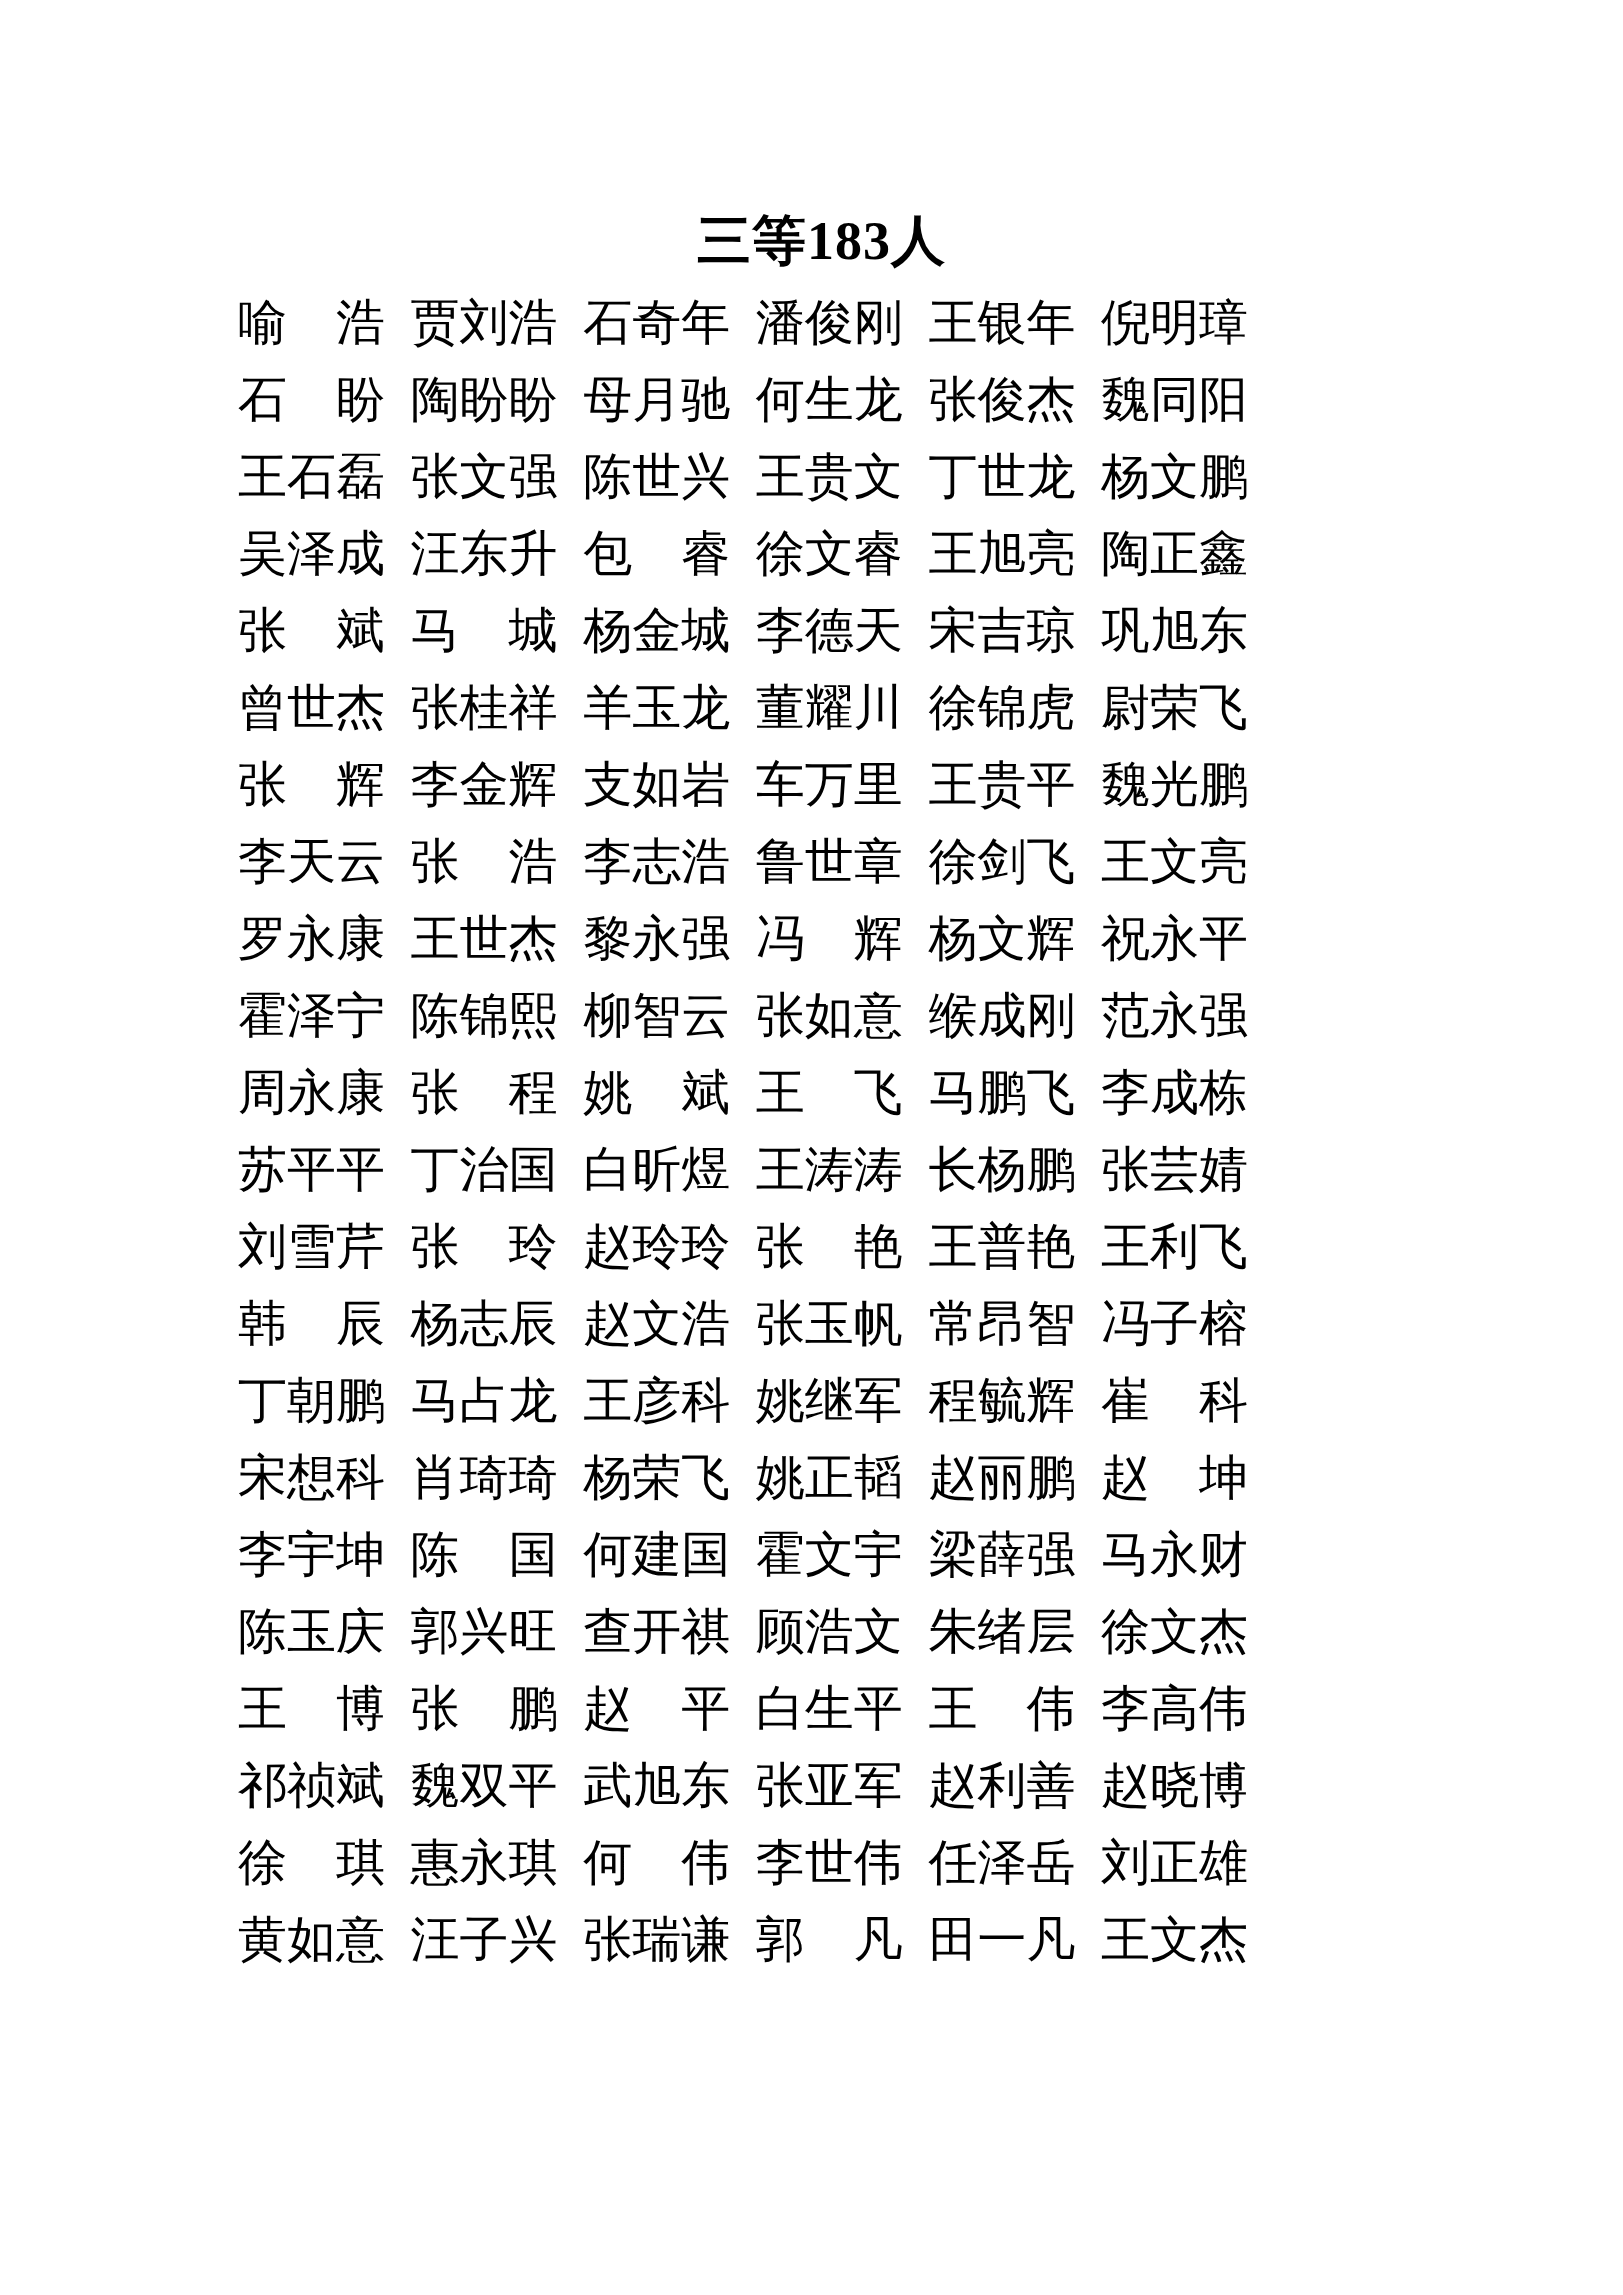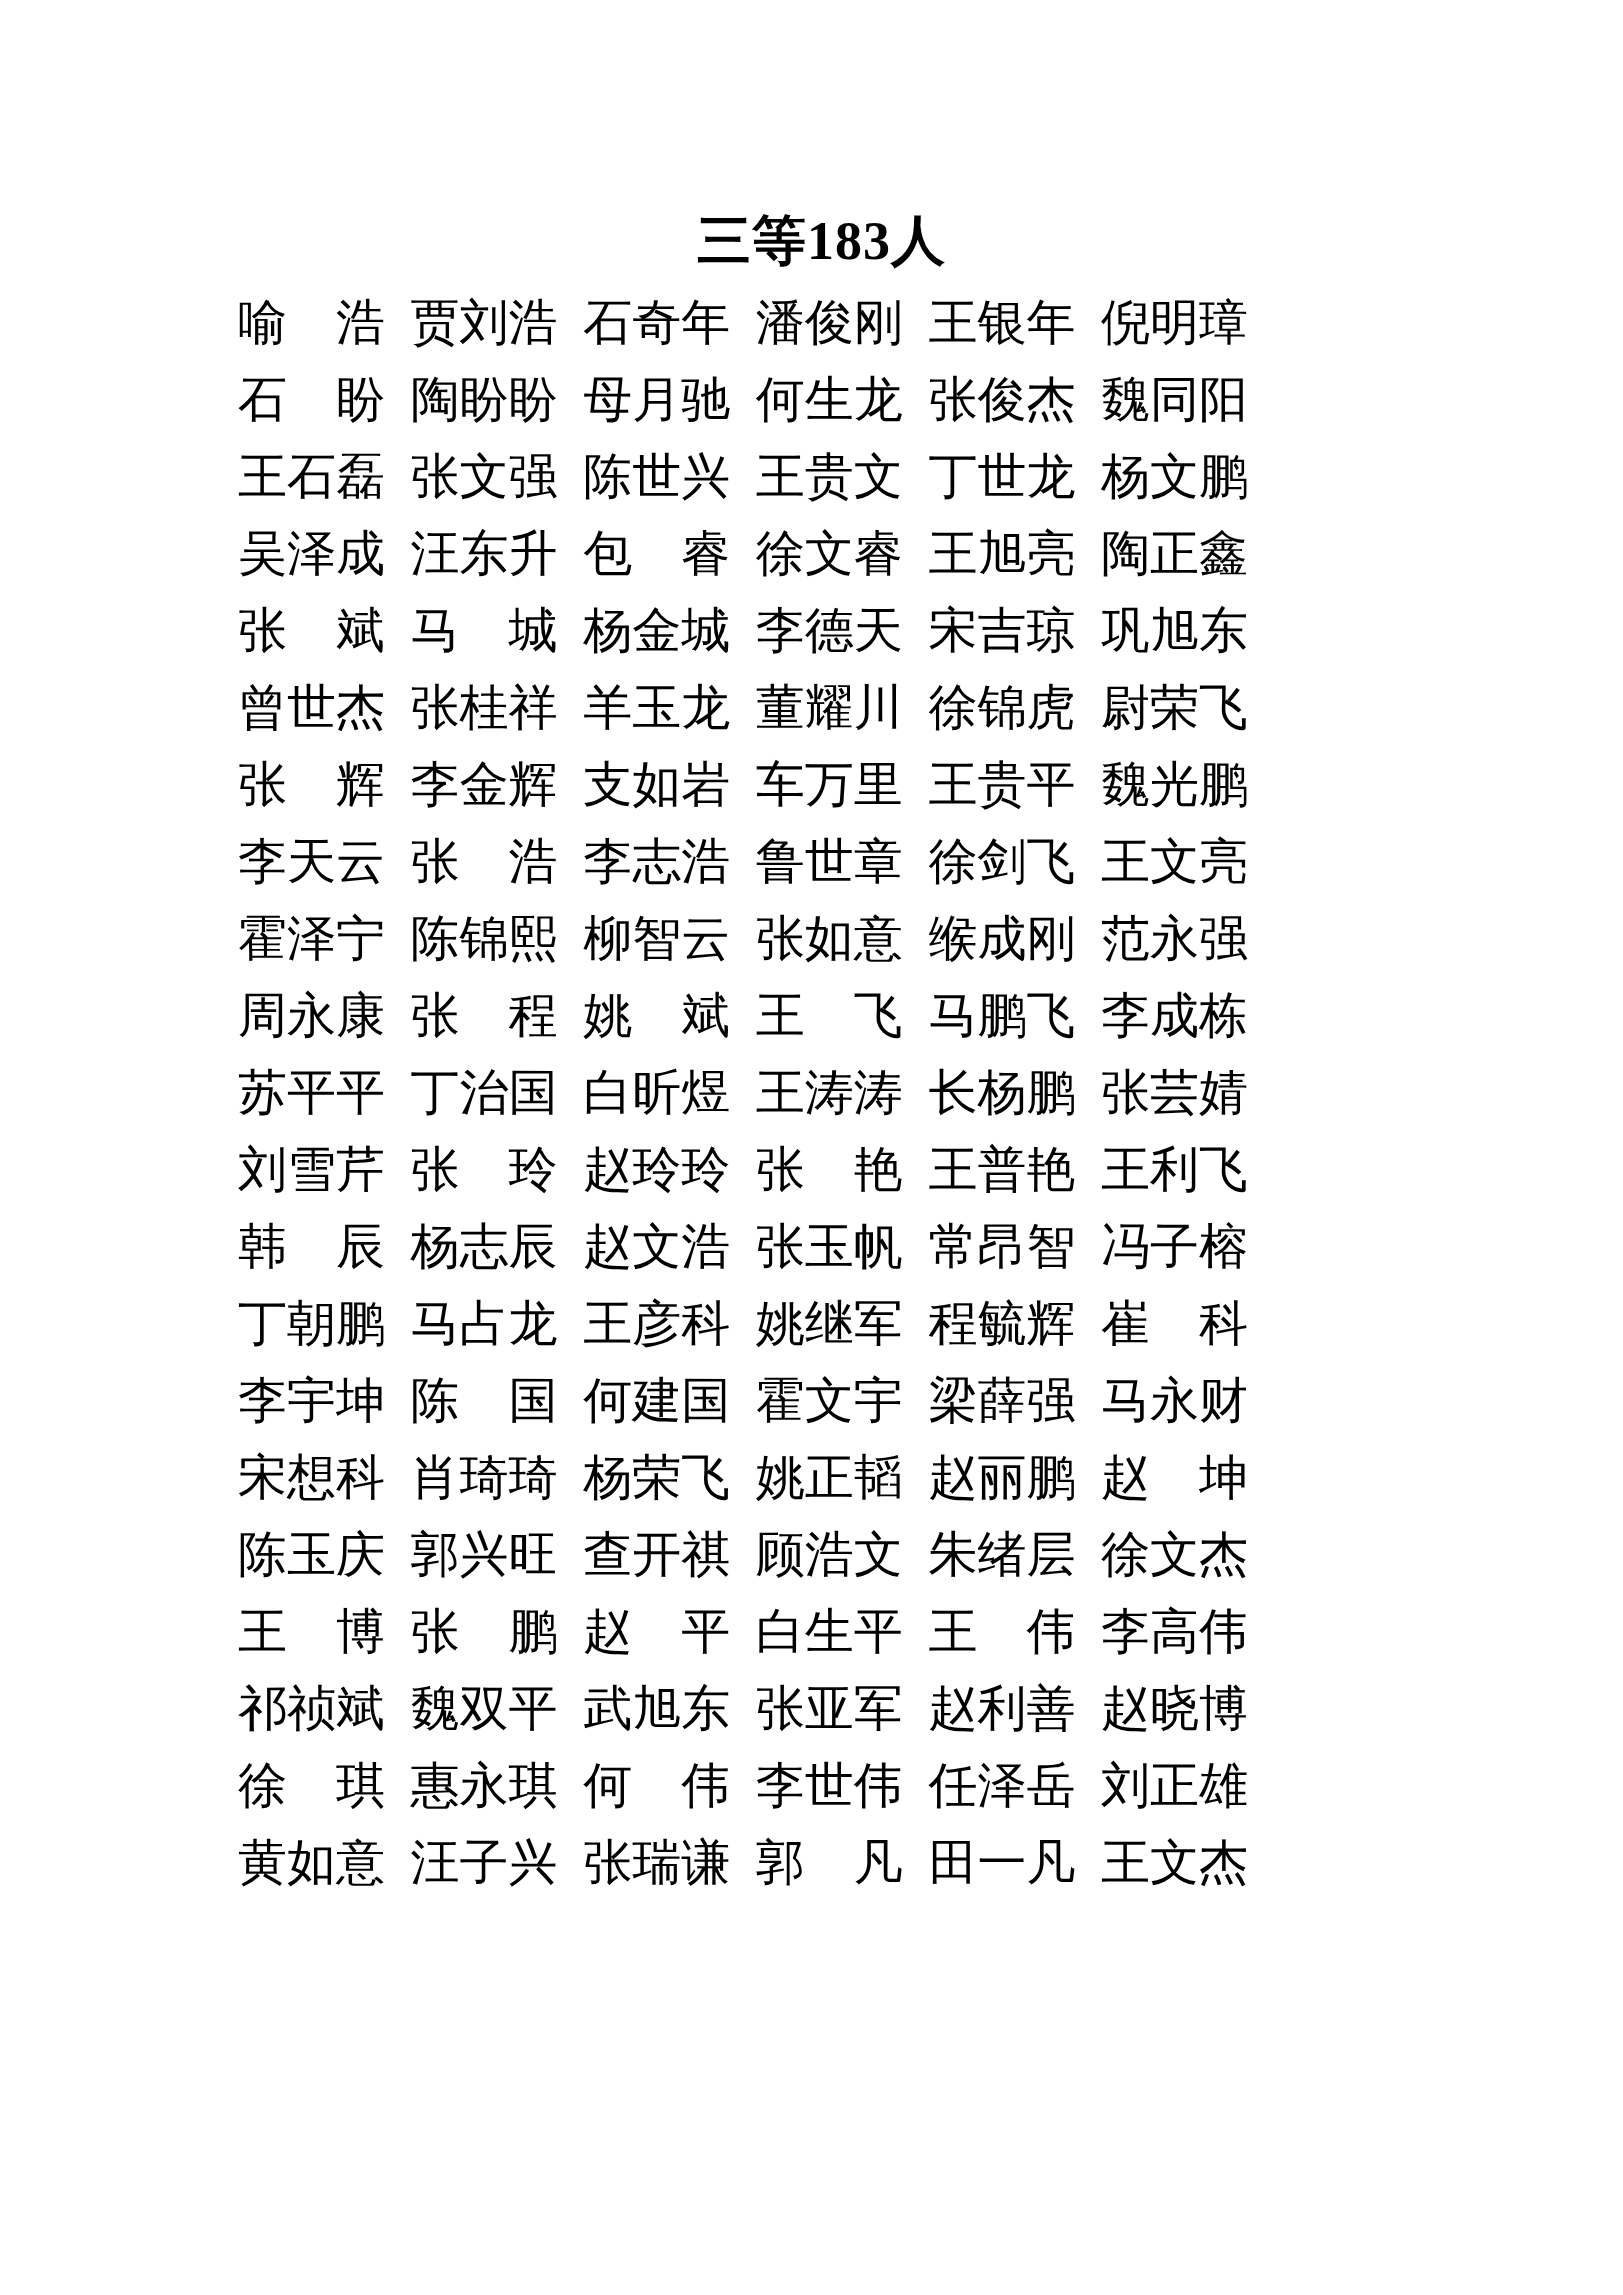--- a/index.html
+++ b/index.html
@@ -123,6 +123,14 @@
         <span class="name-cell">王文亮</span>
       </div>
       <div class="name-row">
+        <span class="name-cell">罗永康</span>
+        <span class="name-cell">王世杰</span>
+        <span class="name-cell">黎永强</span>
+        <span class="name-cell">冯　辉</span>
+        <span class="name-cell">杨文辉</span>
+        <span class="name-cell">祝永平</span>
+      </div>
+      <div class="name-row">
         <span class="name-cell">霍泽宁</span>
         <span class="name-cell">陈锦熙</span>
         <span class="name-cell">柳智云</span>

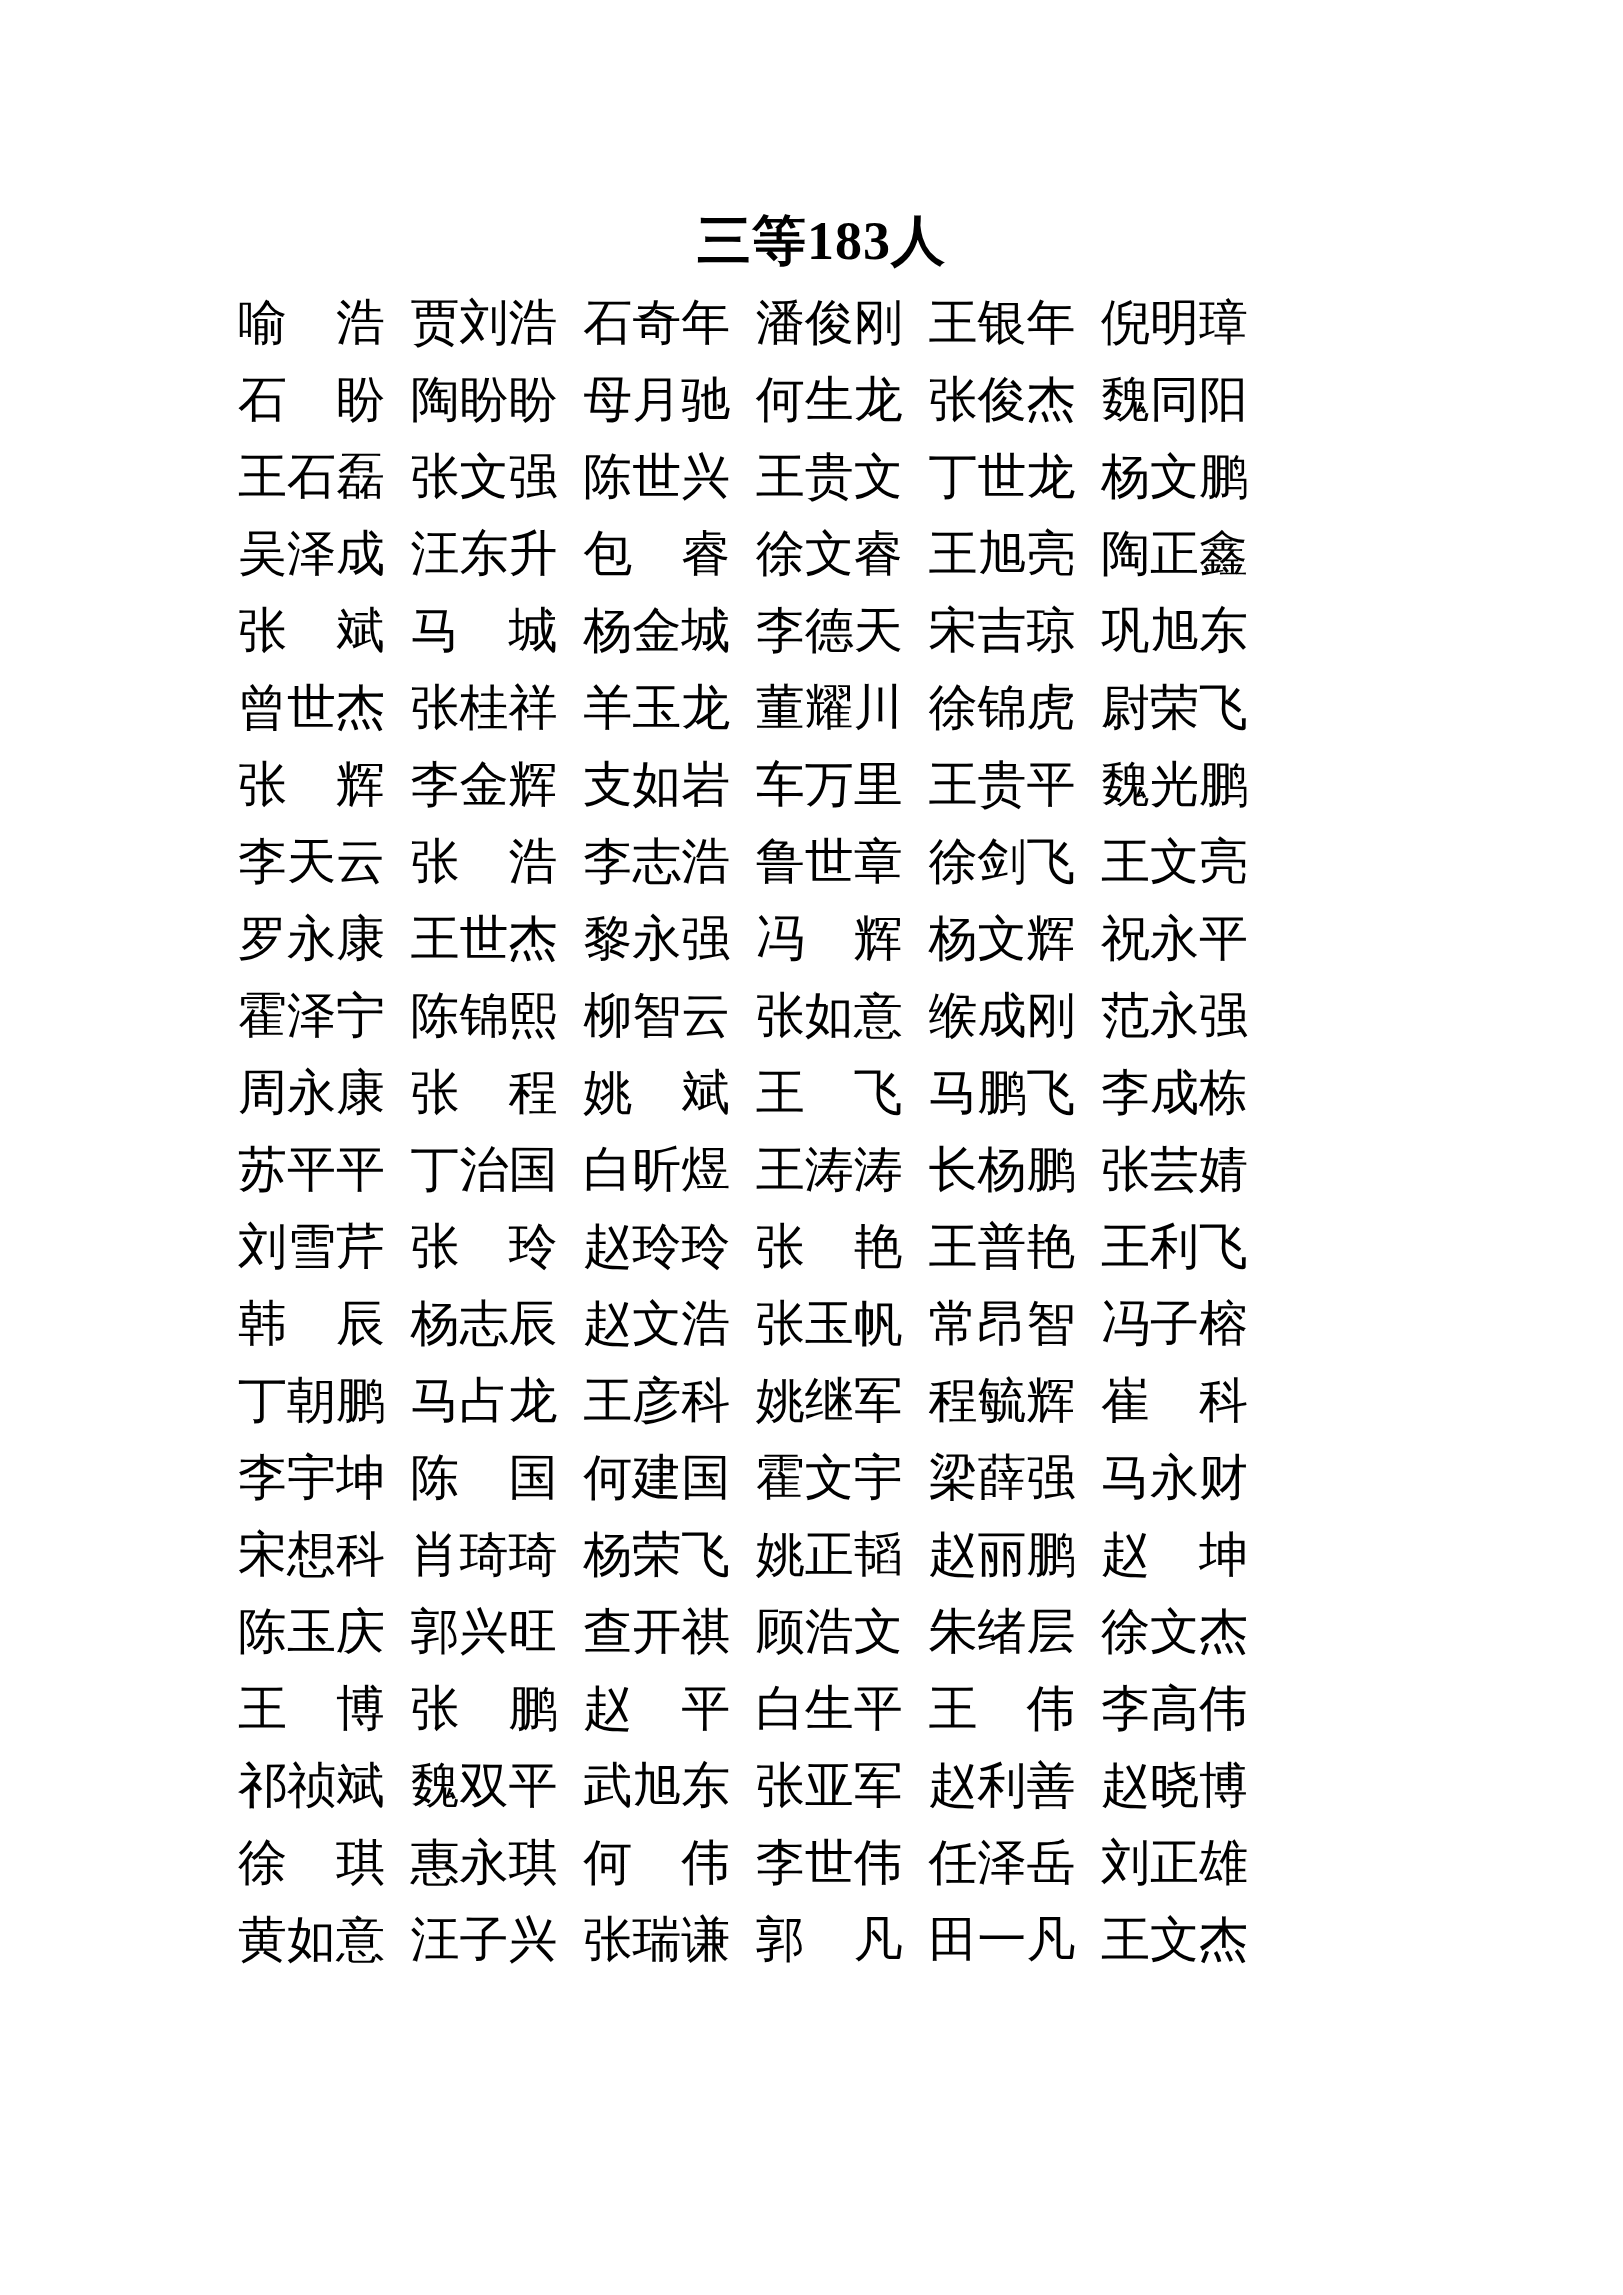--- a/index.html
+++ b/index.html
@@ -179,6 +179,14 @@
         <span class="name-cell">崔　科</span>
       </div>
       <div class="name-row">
+        <span class="name-cell">宋想科</span>
+        <span class="name-cell">肖琦琦</span>
+        <span class="name-cell">杨荣飞</span>
+        <span class="name-cell">姚正韬</span>
+        <span class="name-cell">赵丽鹏</span>
+        <span class="name-cell">赵　坤</span>
+      </div>
+      <div class="name-row">
         <span class="name-cell">李宇坤</span>
         <span class="name-cell">陈　国</span>
         <span class="name-cell">何建国</span>
@@ -187,14 +195,6 @@
         <span class="name-cell">马永财</span>
       </div>
       <div class="name-row">
-        <span class="name-cell">宋想科</span>
-        <span class="name-cell">肖琦琦</span>
-        <span class="name-cell">杨荣飞</span>
-        <span class="name-cell">姚正韬</span>
-        <span class="name-cell">赵丽鹏</span>
-        <span class="name-cell">赵　坤</span>
-      </div>
-      <div class="name-row">
         <span class="name-cell">陈玉庆</span>
         <span class="name-cell">郭兴旺</span>
         <span class="name-cell">查开祺</span>

